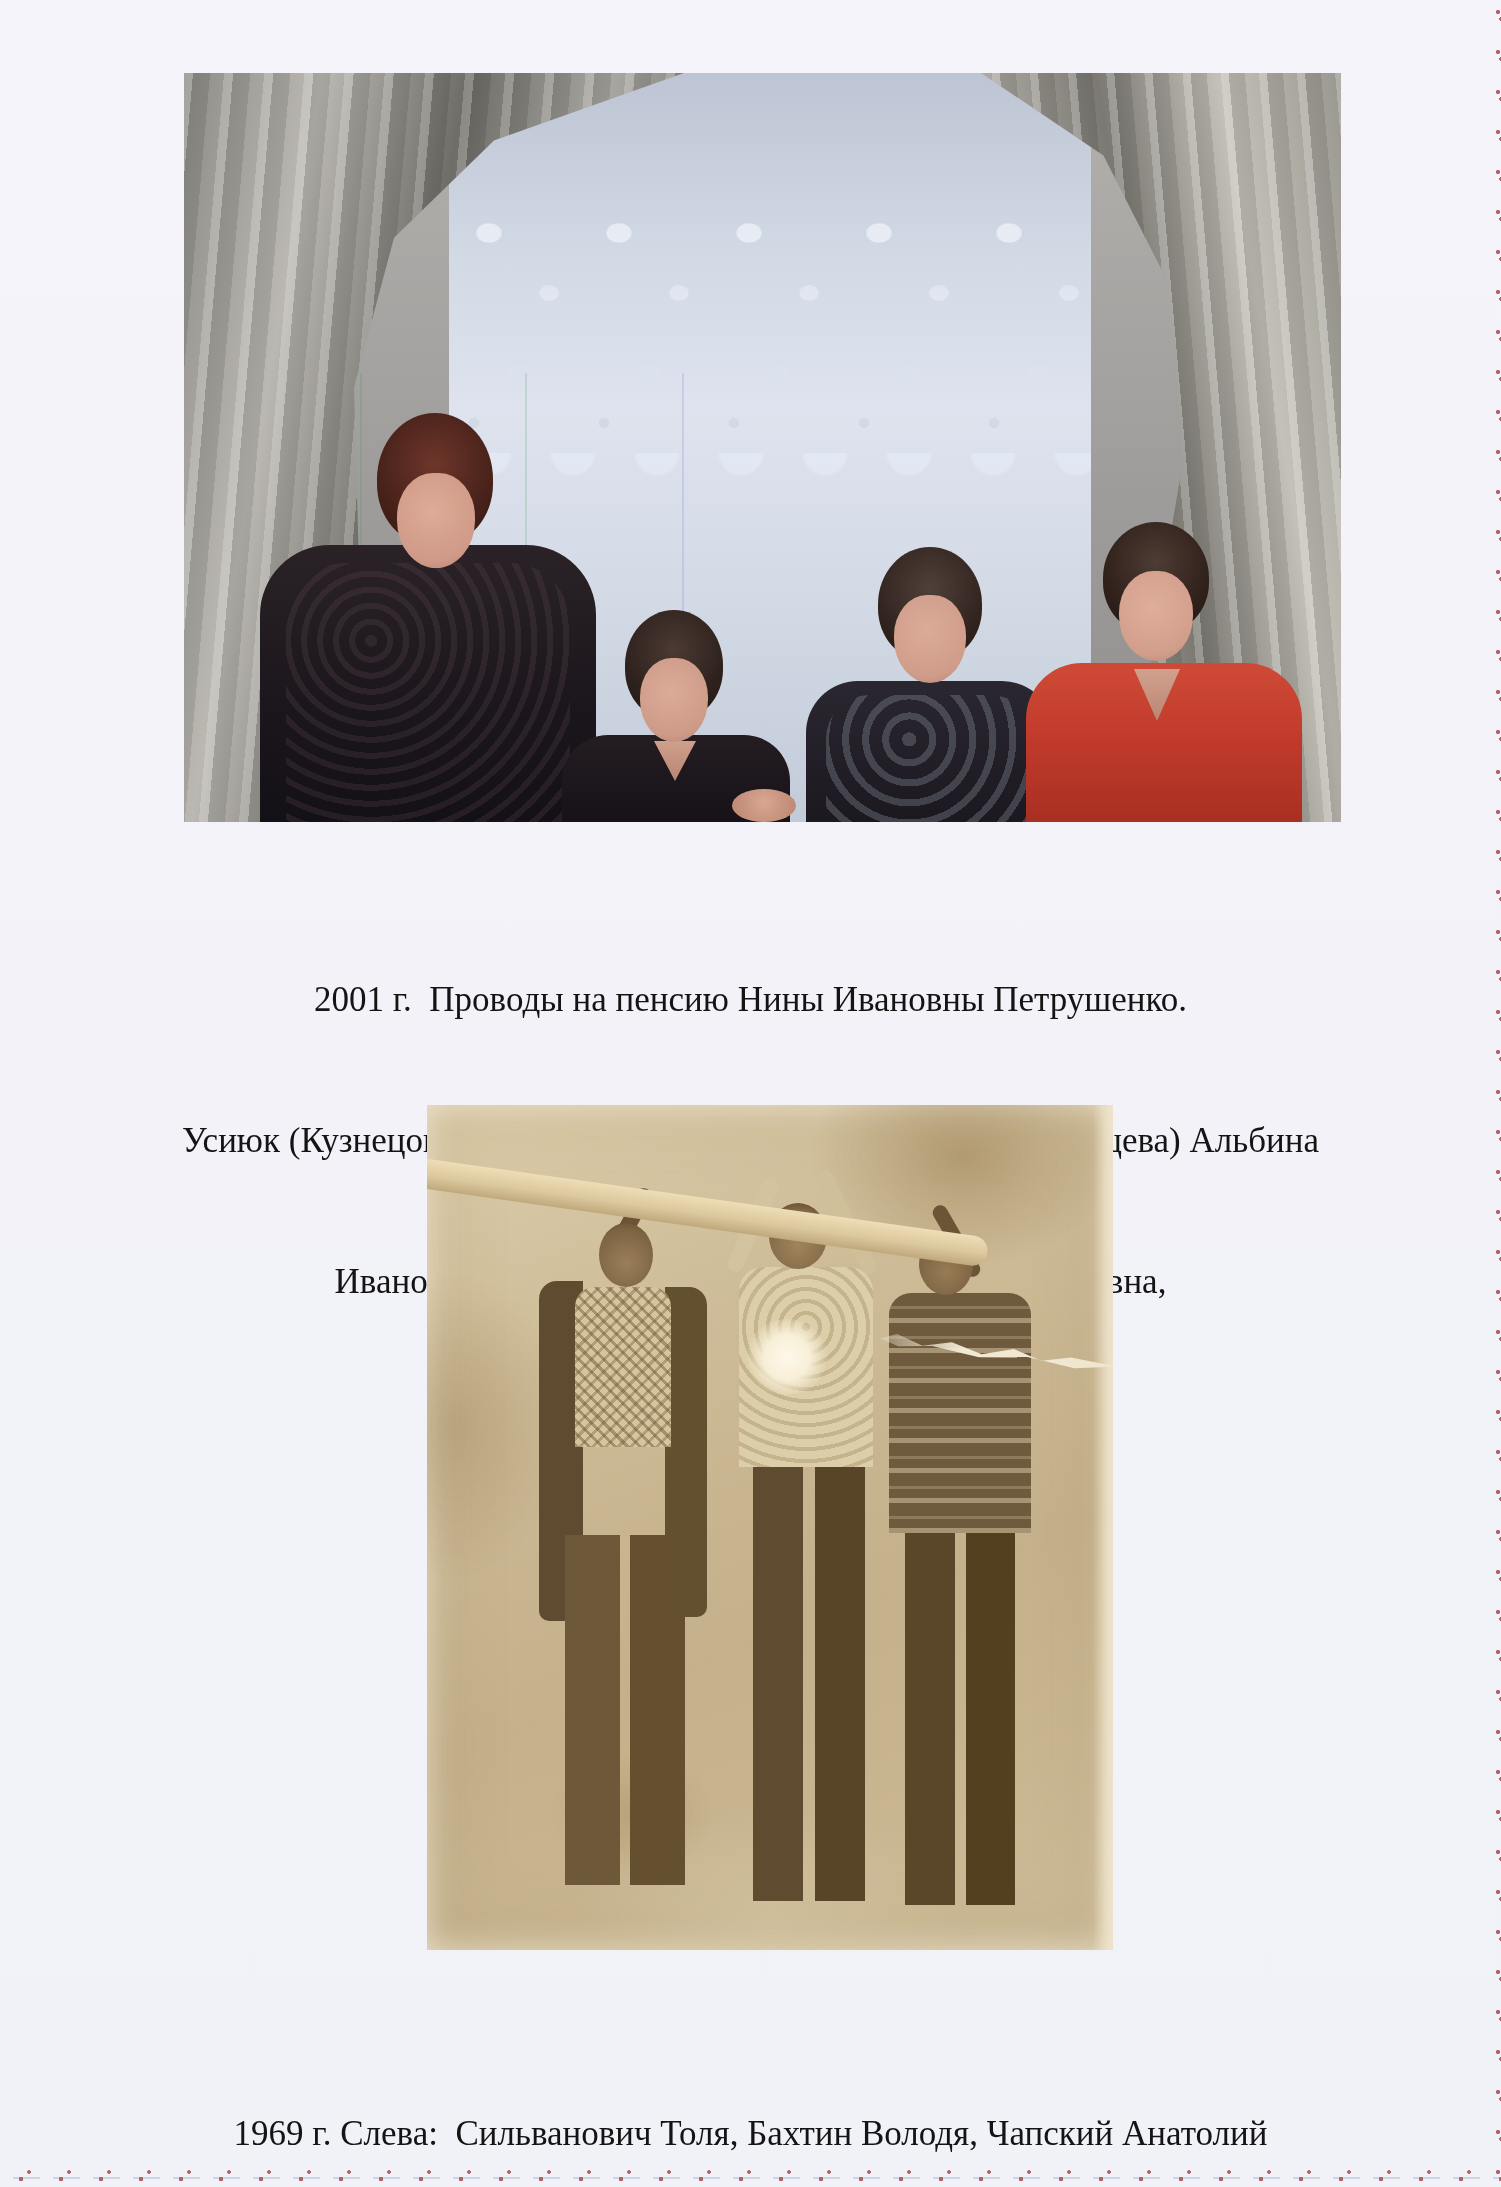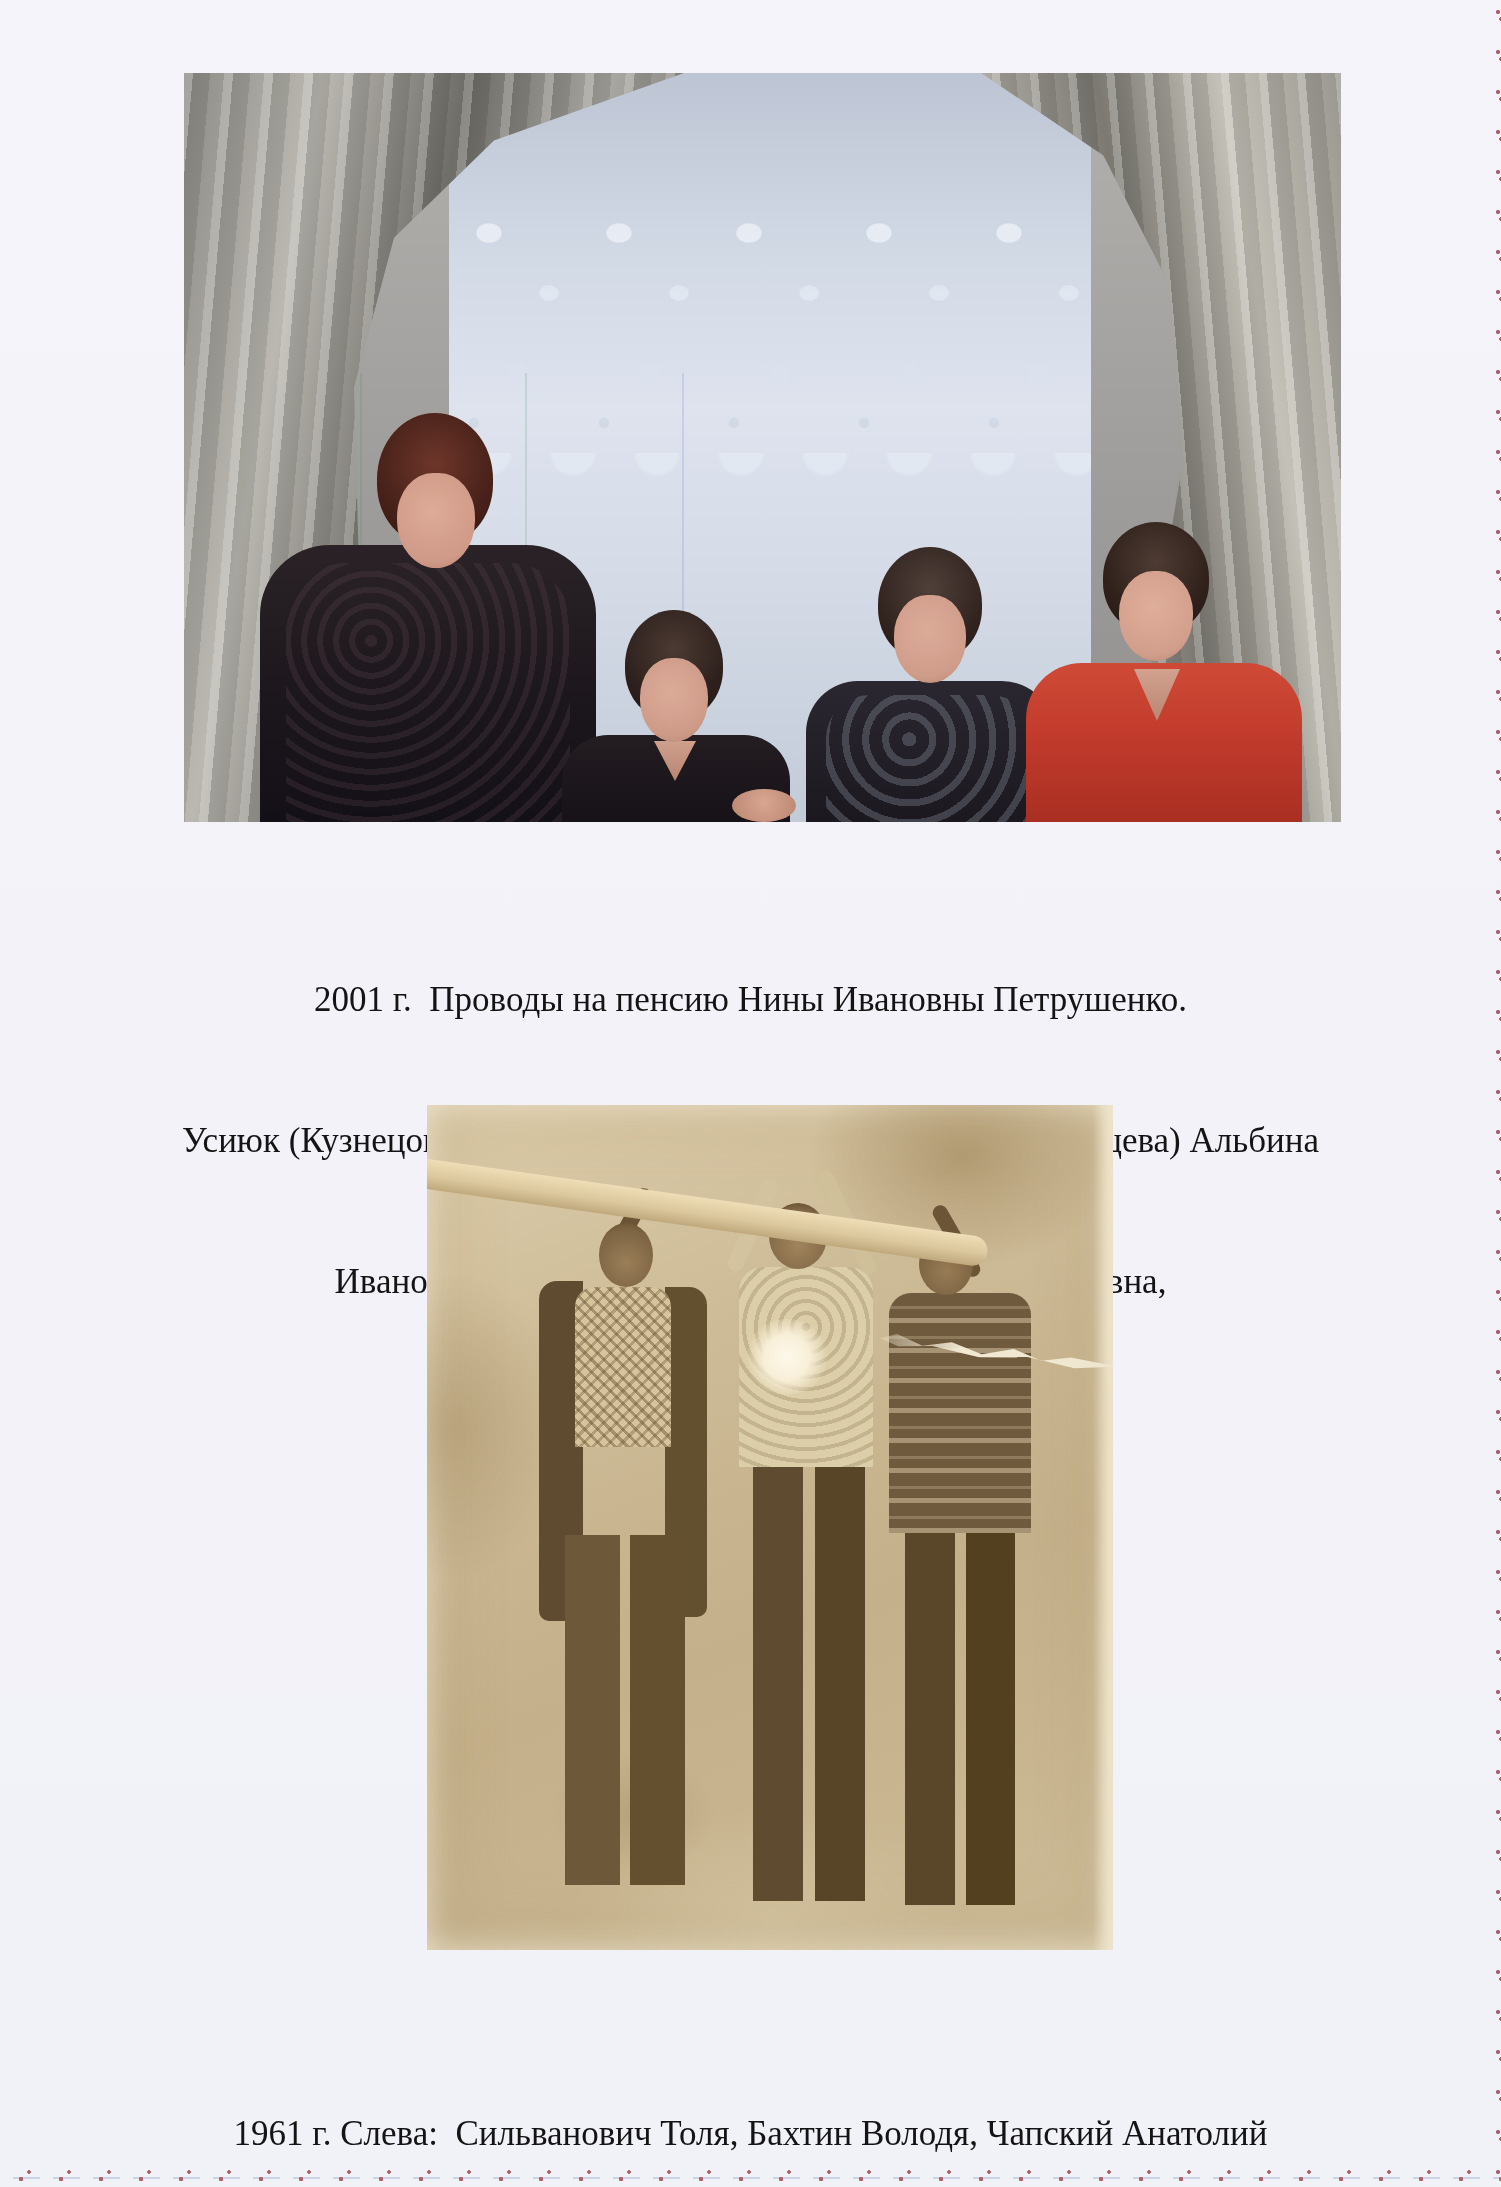--- a/index.html
+++ b/index.html
@@ -223,7 +223,7 @@
   </figure>
 
   <div class="caption caption2">
-    <div>1961 г. Слева:  Сильванович Толя, Бахтин Володя, Чапский Анатолий</div>
+    <div>1969 г. Слева:  Сильванович Толя, Бахтин Володя, Чапский Анатолий</div>
   </div>
 
   <div class="border-bottom-dash"></div>

